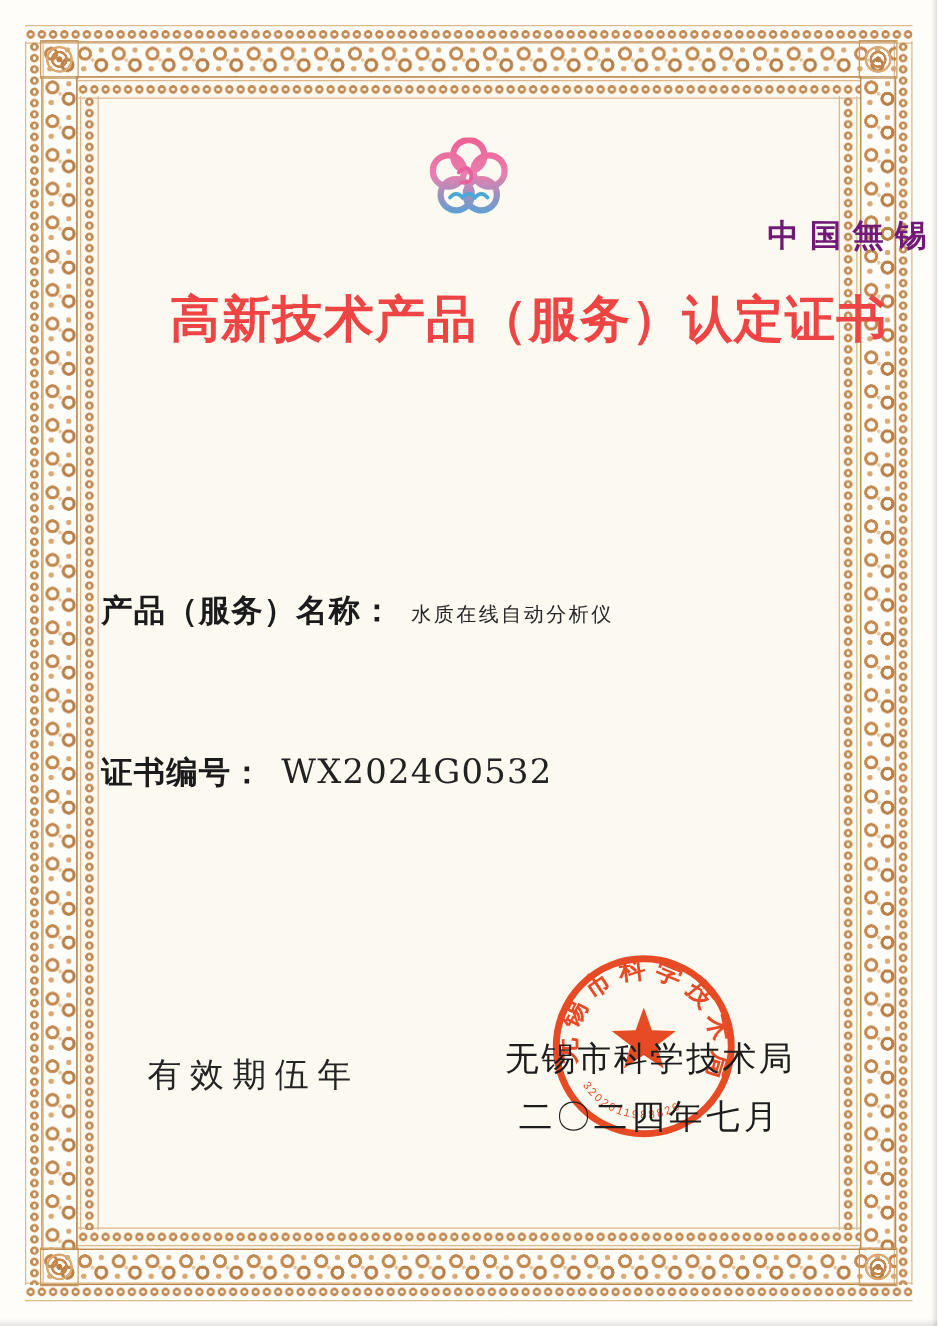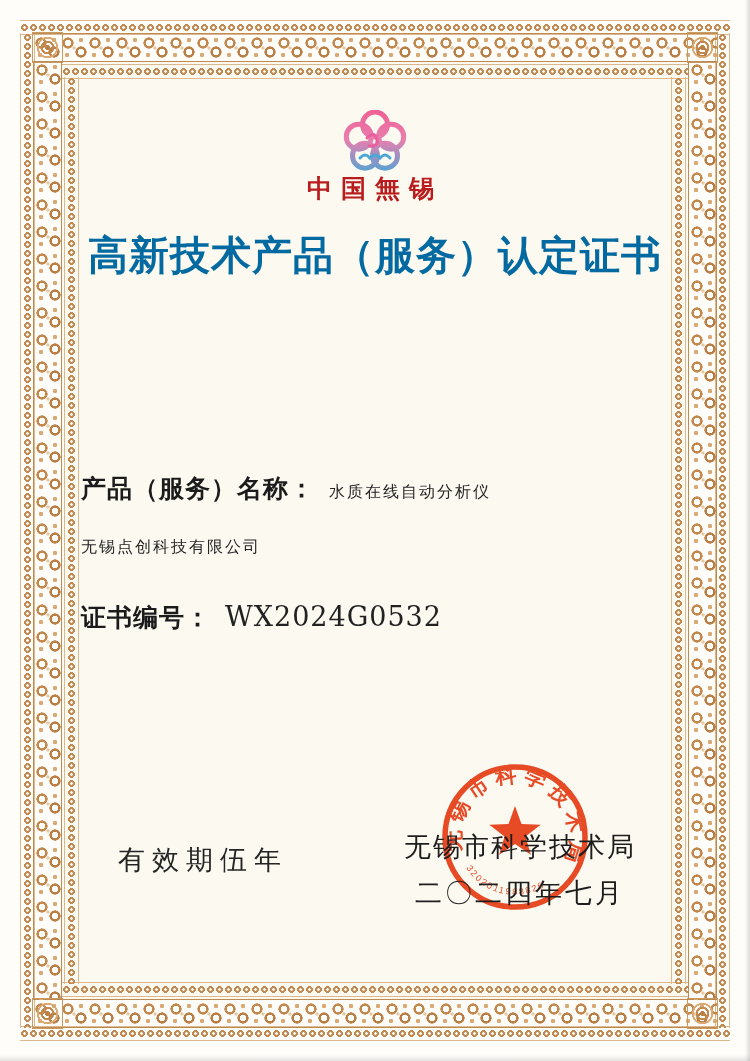--- a/index.html
+++ b/index.html
@@ -44,9 +44,9 @@
      background:linear-gradient(to top, rgba(120,120,120,.2), rgba(0,0,0,0));}
   
   .logo{position:absolute;top:110px;left:0;width:750px;text-align:center;}
-  .logo-call{position:absolute;top:172px;left:0;width:750px;text-align:center;
+  .logo-call{position:absolute;top:172px;left:0;width:750px;text-align:right;
      font-family:"DejaVu Serif","Liberation Serif",serif;font-weight:700;
-     font-size:25px;letter-spacing:9px;color:#b91c1c;}
+     font-size:25px;letter-spacing:9px;color:#701a75;}
   .logo-en{position:absolute;top:201px;left:0;width:750px;text-align:center;
      font-family:"DejaVu Serif","Liberation Serif",serif;font-weight:700;
      font-size:10px;letter-spacing:3px;color:#8f8f8f;}

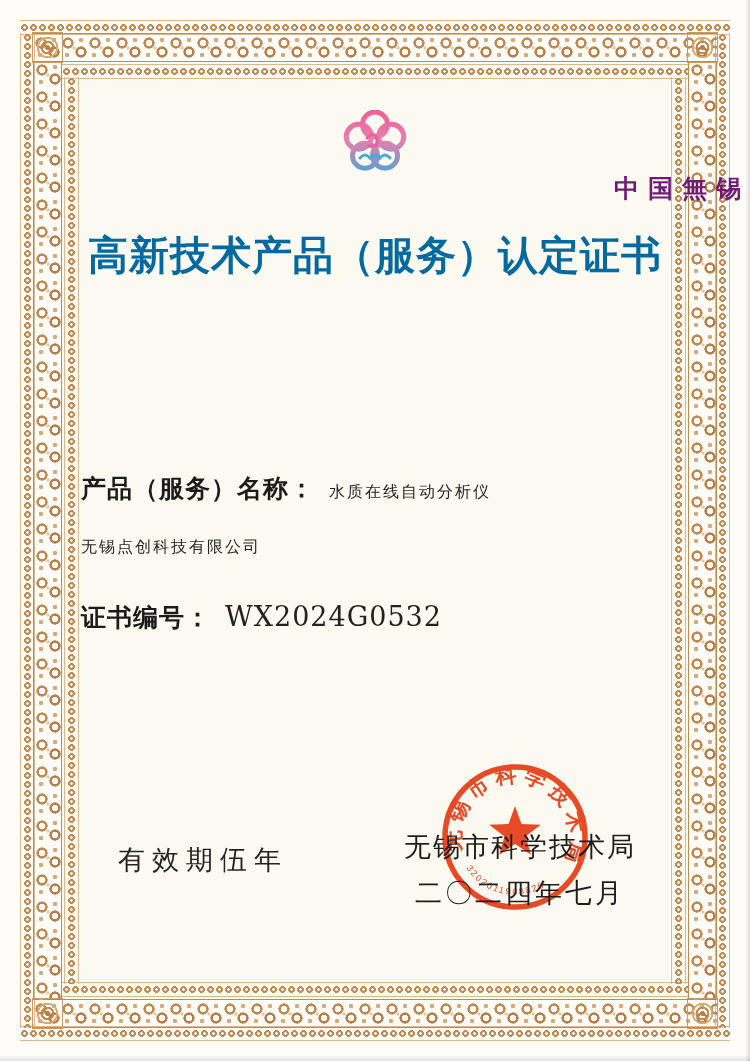--- a/index.html
+++ b/index.html
@@ -50,9 +50,9 @@
   .logo-en{position:absolute;top:201px;left:0;width:750px;text-align:center;
      font-family:"DejaVu Serif","Liberation Serif",serif;font-weight:700;
      font-size:10px;letter-spacing:3px;color:#8f8f8f;}
-  .title{position:absolute;top:228px;left:40px;width:670px;text-align:center;
+  .title{position:absolute;top:228px;left:40px;width:670px;text-align:right;
      font-family:"DejaVu Serif","Liberation Serif",serif;font-weight:700;
-     font-size:40px;letter-spacing:1px;color:#0369a1;}
+     font-size:40px;letter-spacing:1px;color:#ef4444;}
   .row{position:absolute;left:81px;display:flex;align-items:baseline;gap:14px;}
   .row .lbl{font-family:"Liberation Sans","DejaVu Sans",sans-serif;font-weight:700;
      font-size:25px;color:#1b1b1b;letter-spacing:1px;}

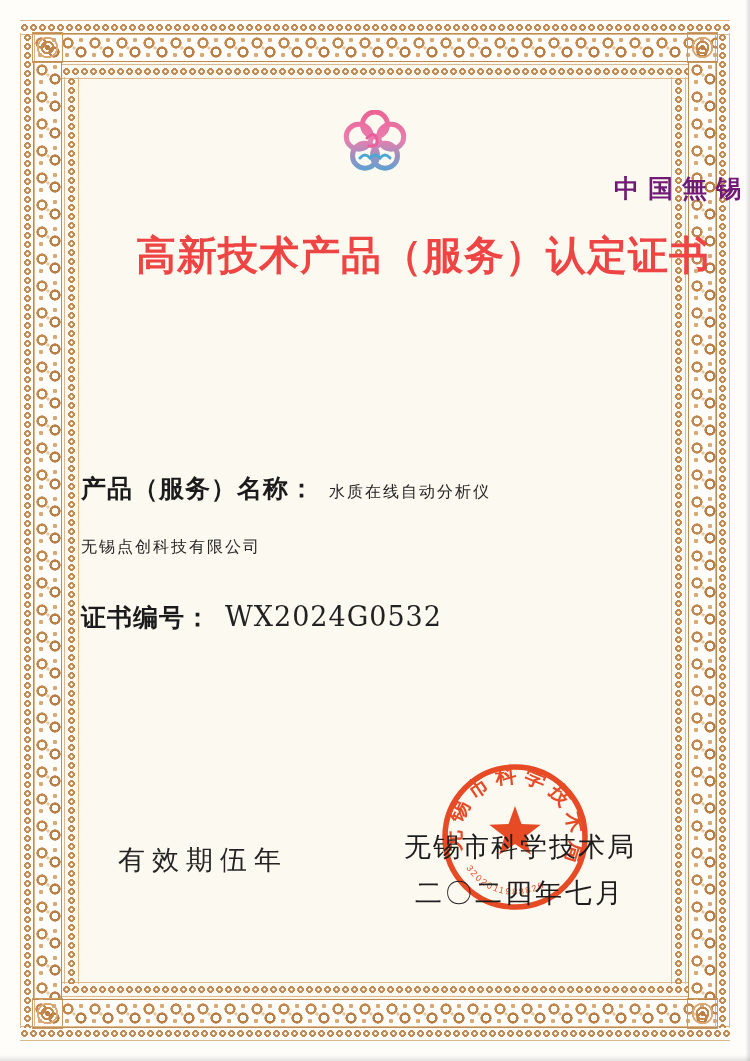--- a/index.html
+++ b/index.html
@@ -123,7 +123,6 @@
     <span class="val">水质在线自动分析仪</span>
   </div>
   <div class="row r2">
-    <span class="val">无锡点创科技有限公司</span>
   </div>
   <div class="row r3">
     <span class="lbl">证书编号：</span>

